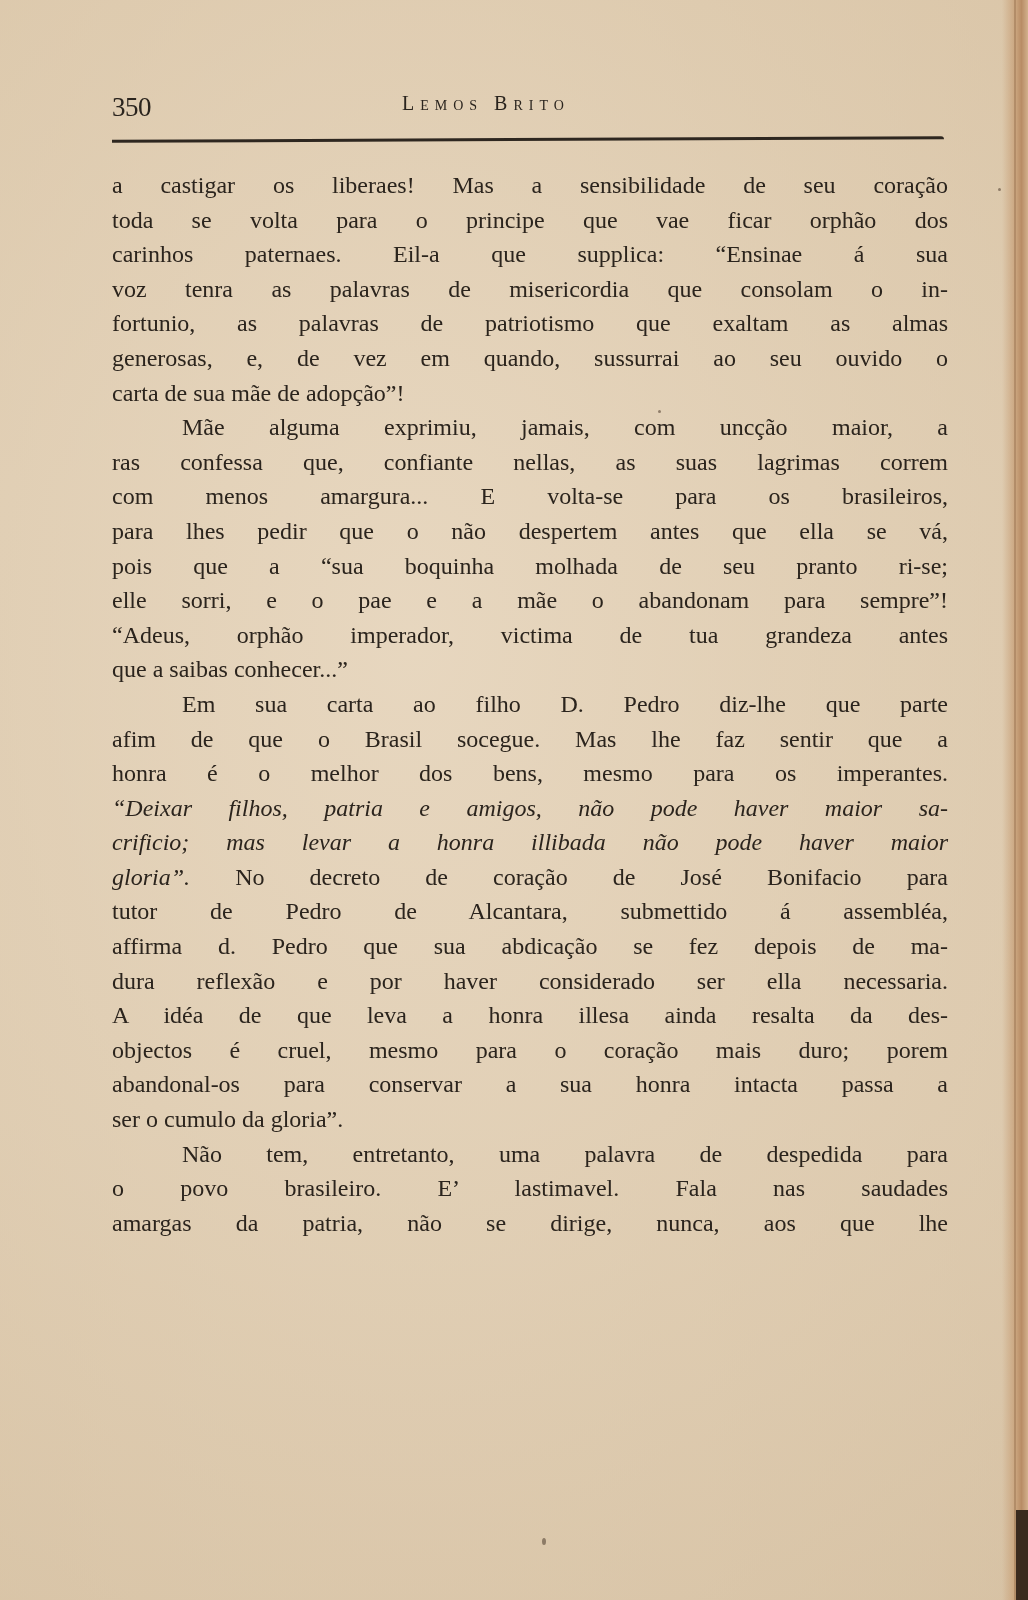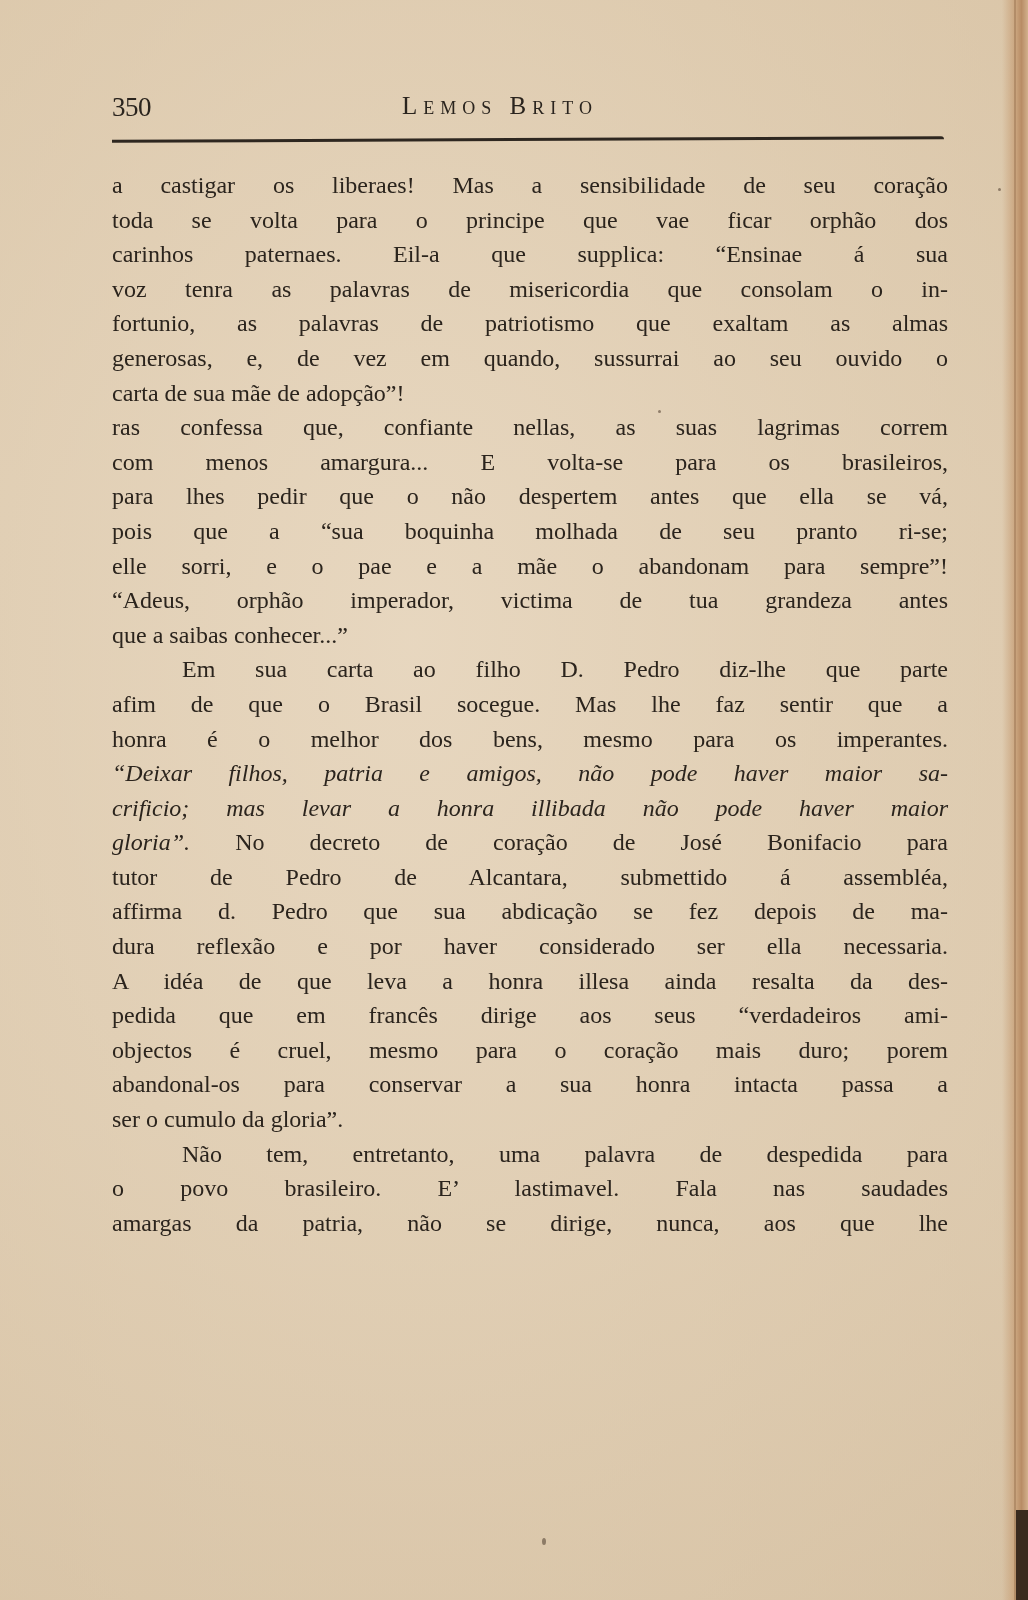--- a/index.html
+++ b/index.html
@@ -34,7 +34,7 @@
       position: absolute; left: 0; top: 0; font-size: 27px; letter-spacing: -0.5px;
     }
     .running-head {
-      position: absolute; left: 290px; top: 0; font-size: 25px; letter-spacing: 6px;
+      position: absolute; left: 290px; top: 0; font-size: 20px; letter-spacing: 6px;
       font-variant: small-caps;
       text-align: center;
     }

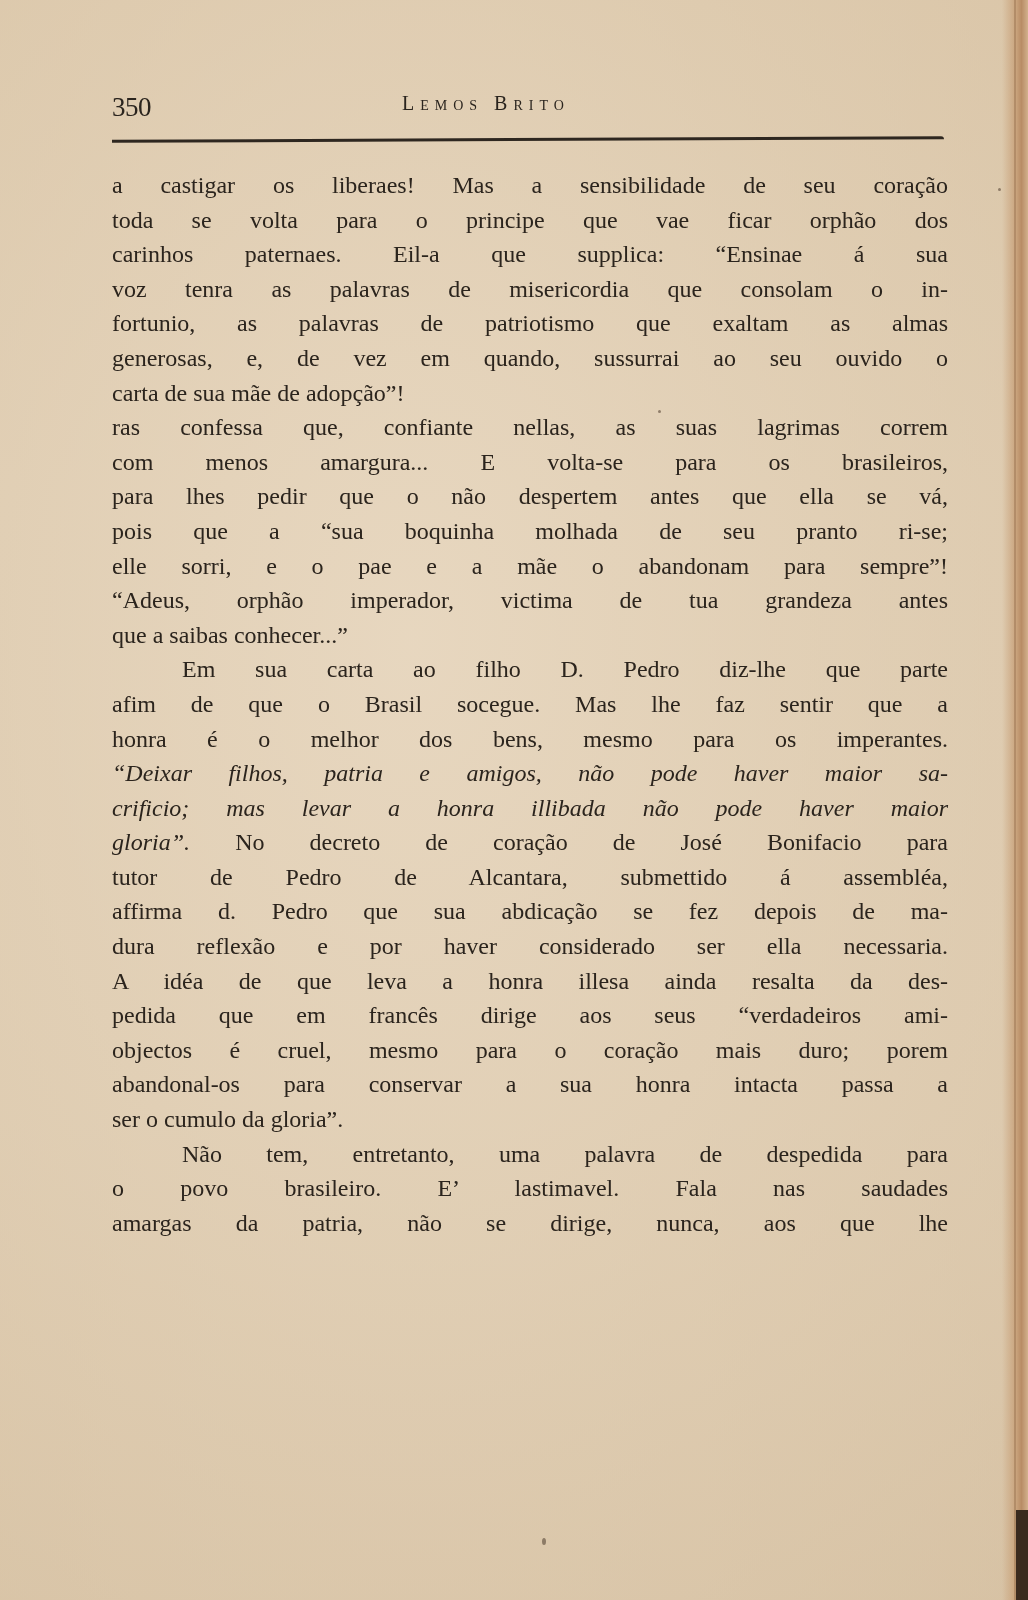--- a/index.html
+++ b/index.html
@@ -81,6 +81,7 @@
     <span class="line">fortunio, as palavras de patriotismo que exaltam as almas</span>
     <span class="line">generosas, e, de vez em quando, sussurrai ao seu ouvido o</span>
     <span class="line last">carta de sua mãe de adopção”!</span>
+    <span class="line indent">Mãe alguma exprimiu, jamais, com uncção maior, a</span>
     <span class="line">ras confessa que, confiante nellas, as suas lagrimas correm</span>
     <span class="line">com menos amargura...  E volta-se para os brasileiros,</span>
     <span class="line">para lhes pedir que o não despertem antes que ella se vá,</span>

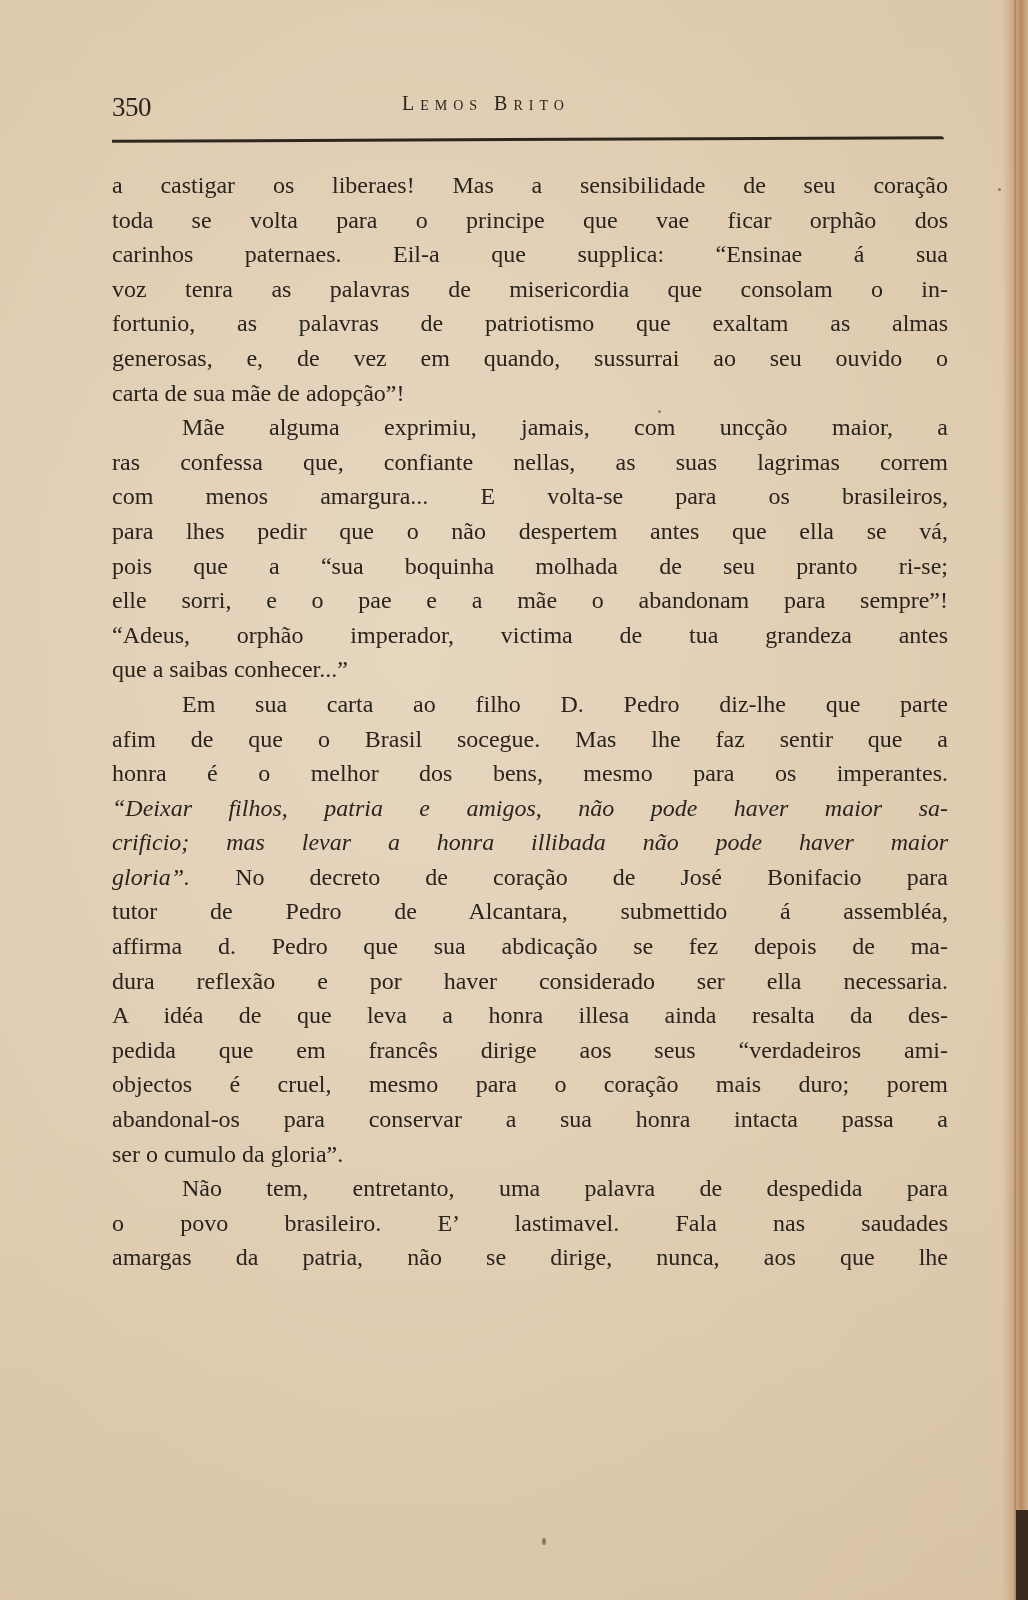--- a/index.html
+++ b/index.html
@@ -99,7 +99,6 @@
     <span class="line">affirma d. Pedro que sua abdicação se fez depois de ma-</span>
     <span class="line">dura reflexão e por haver considerado ser ella necessaria.</span>
     <span class="line">A idéa de que leva a honra illesa ainda resalta da des-</span>
-    <span class="line">pedida que em francês dirige aos seus “verdadeiros ami-</span>
     <span class="line">objectos é cruel, mesmo para o coração mais duro; porem</span>
     <span class="line">abandonal-os para conservar a sua honra intacta passa a</span>
     <span class="line last">ser o cumulo da gloria”.</span>

